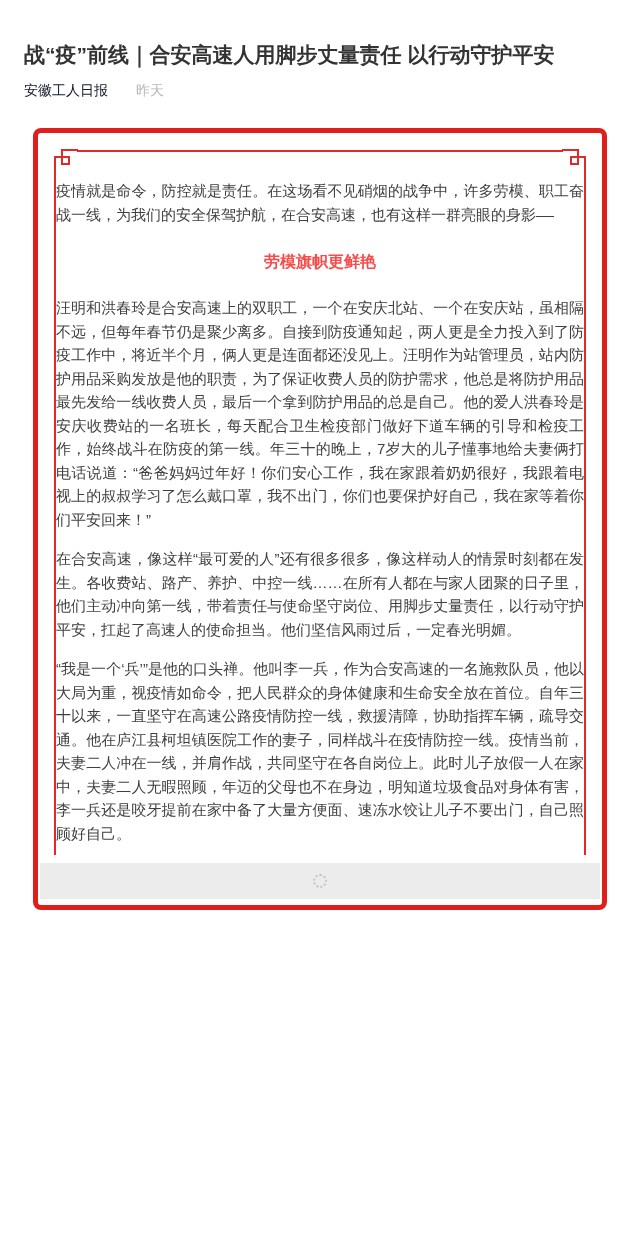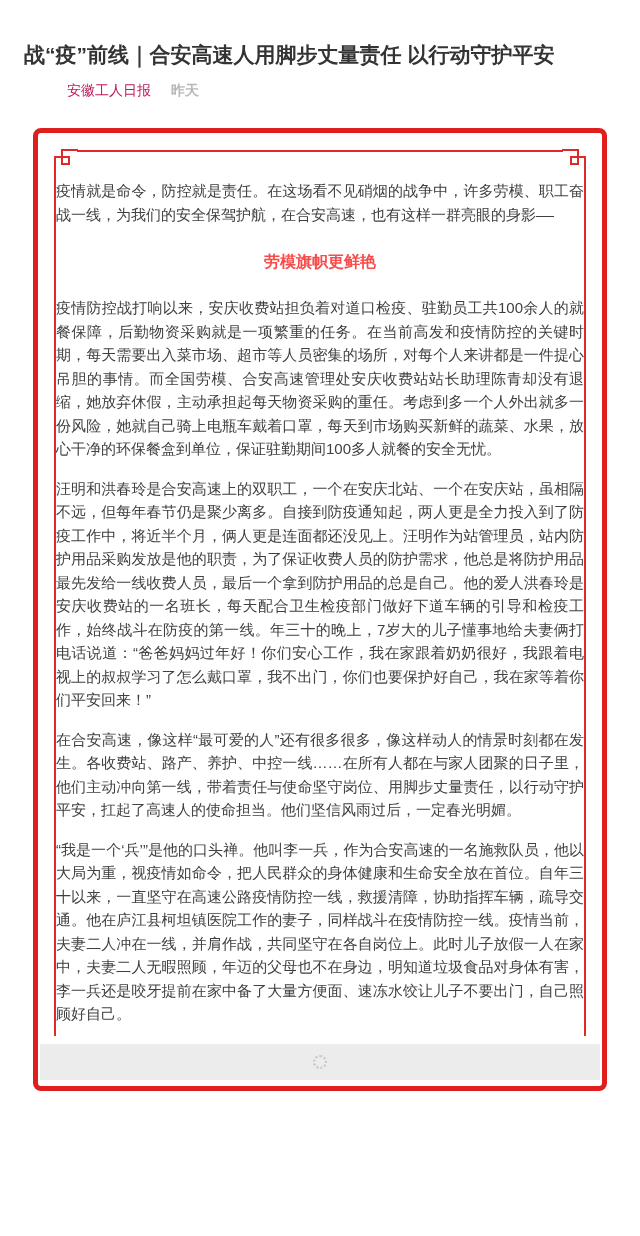--- a/index.html
+++ b/index.html
@@ -23,7 +23,7 @@
     color: #333333;
   }
   .meta { margin-top: 12px; font-size: 14px; }
-  .source { color: #be185d; cursor: pointer; margin-left: 43px; }
+  .source { color: #0f172a; cursor: pointer; }
   .time { color: #b7b7b7; margin-left: 16px; font-weight: bold; }
 
   

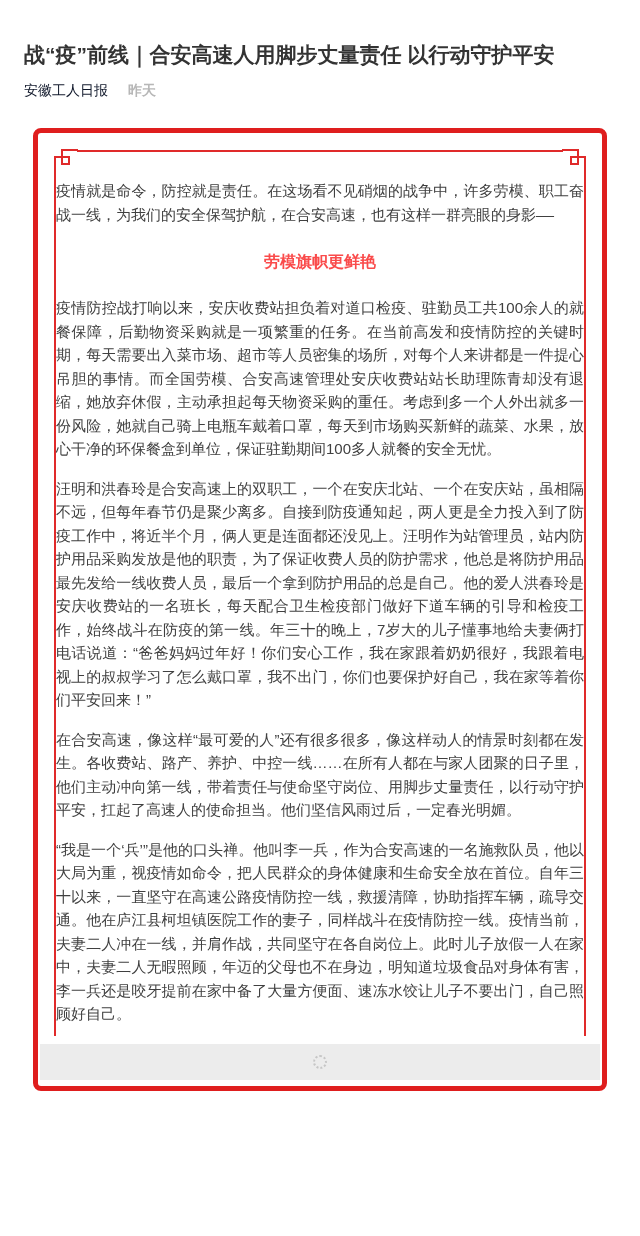--- a/index.html
+++ b/index.html
@@ -24,7 +24,7 @@
   }
   .meta { margin-top: 12px; font-size: 14px; }
   .source { color: #0f172a; cursor: pointer; }
-  .time { color: #b7b7b7; margin-left: 16px; font-weight: bold; }
+  .time { color: #b7b7b7; margin-left: 24px; }
 
   
   .frame {

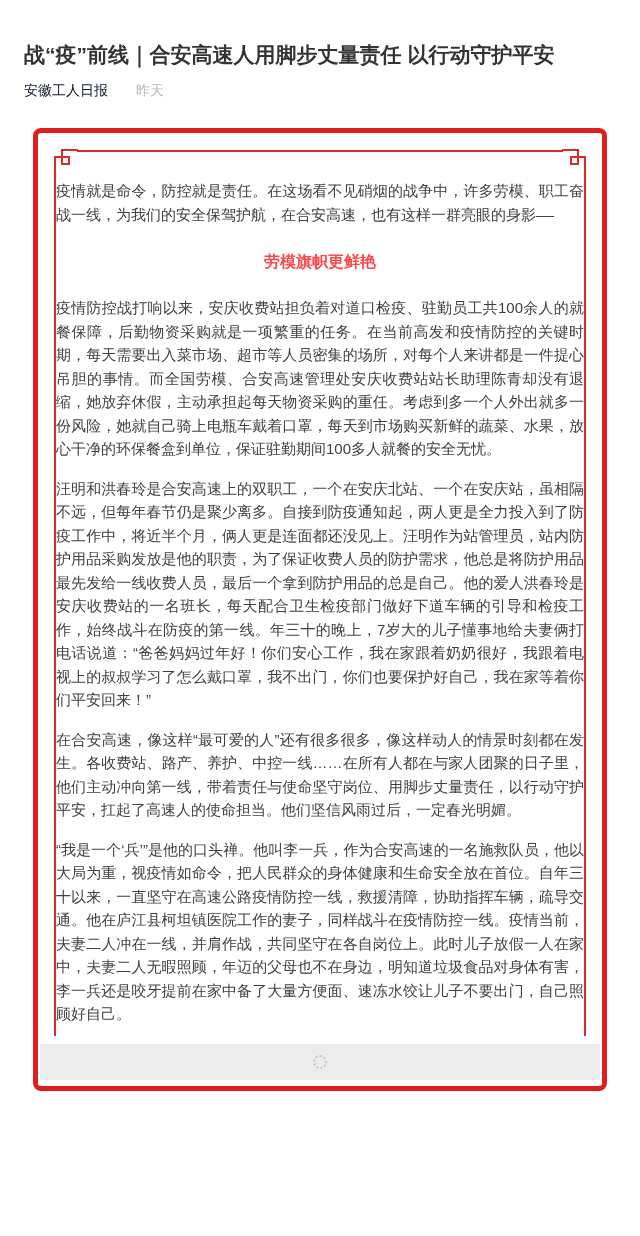--- a/index.html
+++ b/index.html
@@ -119,7 +119,6 @@
     <div class="content">
       <p>疫情就是命令，防控就是责任。在这场看不见硝烟的战争中，许多劳模、职工奋战一线，为我们的安全保驾护航，在合安高速，也有这样一群亮眼的身影——</p>
       <h2>劳模旗帜更鲜艳</h2>
-      <p>疫情防控战打响以来，安庆收费站担负着对道口检疫、驻勤员工共100余人的就餐保障，后勤物资采购就是一项繁重的任务。在当前高发和疫情防控的关键时期，每天需要出入菜市场、超市等人员密集的场所，对每个人来讲都是一件提心吊胆的事情。而全国劳模、合安高速管理处安庆收费站站长助理陈青却没有退缩，她放弃休假，主动承担起每天物资采购的重任。考虑到多一个人外出就多一份风险，她就自己骑上电瓶车戴着口罩，每天到市场购买新鲜的蔬菜、水果，放心干净的环保餐盒到单位，保证驻勤期间100多人就餐的安全无忧。</p>
       <p>汪明和洪春玲是合安高速上的双职工，一个在安庆北站、一个在安庆站，虽相隔不远，但每年春节仍是聚少离多。自接到防疫通知起，两人更是全力投入到了防疫工作中，将近半个月，俩人更是连面都还没见上。汪明作为站管理员，站内防护用品采购发放是他的职责，为了保证收费人员的防护需求，他总是将防护用品最先发给一线收费人员，最后一个拿到防护用品的总是自己。他的爱人洪春玲是安庆收费站的一名班长，每天配合卫生检疫部门做好下道车辆的引导和检疫工作，始终战斗在防疫的第一线。年三十的晚上，7岁大的儿子懂事地给夫妻俩打电话说道：“爸爸妈妈过年好！你们安心工作，我在家跟着奶奶很好，我跟着电视上的叔叔学习了怎么戴口罩，我不出门，你们也要保护好自己，我在家等着你们平安回来！”</p>
       <p>在合安高速，像这样“最可爱的人”还有很多很多，像这样动人的情景时刻都在发生。各收费站、路产、养护、中控一线……在所有人都在与家人团聚的日子里，他们主动冲向第一线，带着责任与使命坚守岗位、用脚步丈量责任，以行动守护平安，扛起了高速人的使命担当。他们坚信风雨过后，一定春光明媚。</p>
       <p>“我是一个‘兵’”是他的口头禅。他叫李一兵，作为合安高速的一名施救队员，他以大局为重，视疫情如命令，把人民群众的身体健康和生命安全放在首位。自年三十以来，一直坚守在高速公路疫情防控一线，救援清障，协助指挥车辆，疏导交通。他在庐江县柯坦镇医院工作的妻子，同样战斗在疫情防控一线。疫情当前，夫妻二人冲在一线，并肩作战，共同坚守在各自岗位上。此时儿子放假一人在家中，夫妻二人无暇照顾，年迈的父母也不在身边，明知道垃圾食品对身体有害，李一兵还是咬牙提前在家中备了大量方便面、速冻水饺让儿子不要出门，自己照顾好自己。</p>

